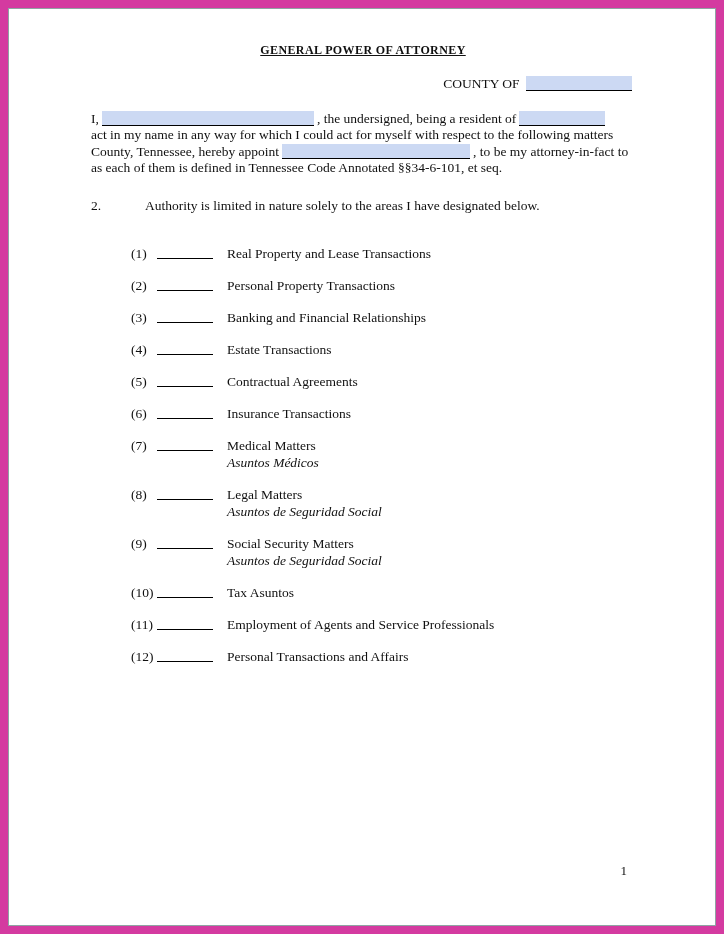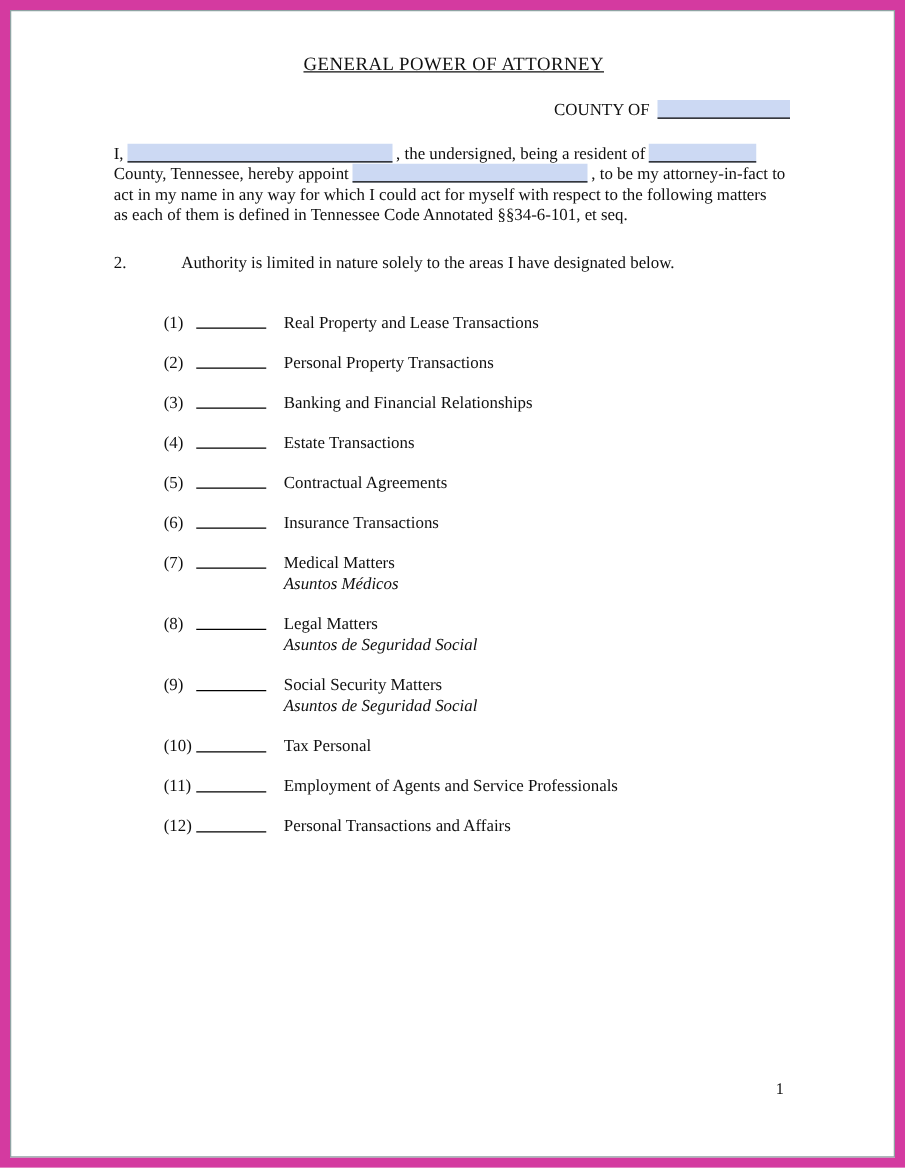--- a/index.html
+++ b/index.html
@@ -25,8 +25,8 @@
   }
   .doc-title {
     text-align:center;
-    font-size:15px;
-    font-weight:normal;
+    font-size:12px;
+    font-weight:bold;
     text-decoration:underline;
     letter-spacing:0.4px;
     margin-bottom:18px;

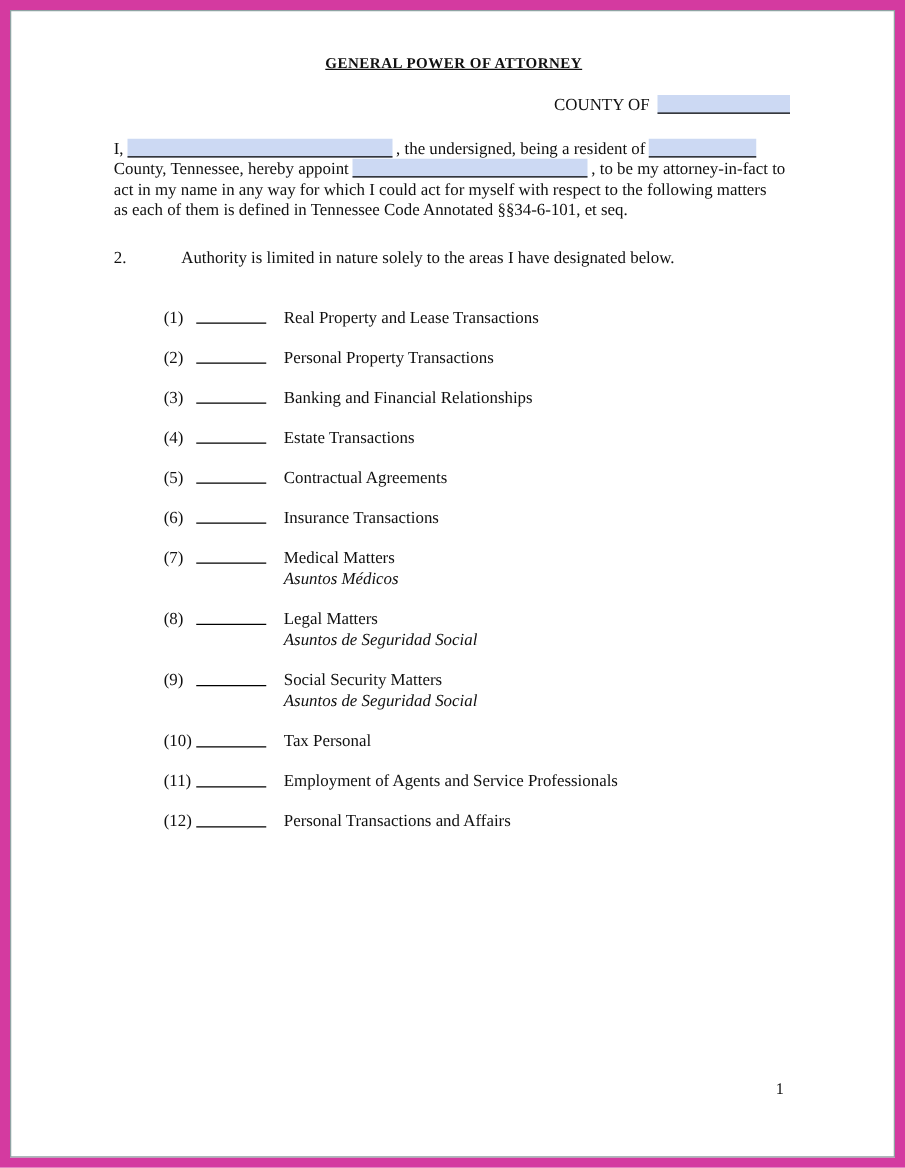--- a/index.html
+++ b/index.html
@@ -93,10 +93,10 @@
       <div class="line">
         <span>I,</span><span class="field principal-field"></span><span>, the undersigned, being a resident of</span><span class="field residence-field"></span>
       </div>
+      <div class="line">act in my name in any way for which I could act for myself with respect to the following matters</div>
       <div class="line">
         <span>County, Tennessee, hereby appoint</span><span class="field agent-field"></span><span>, to be my attorney-in-fact to</span>
       </div>
-      <div class="line">act in my name in any way for which I could act for myself with respect to the following matters</div>
       <div class="line">as each of them is defined in Tennessee Code Annotated §§34-6-101, et seq.</div>
     </div>
 

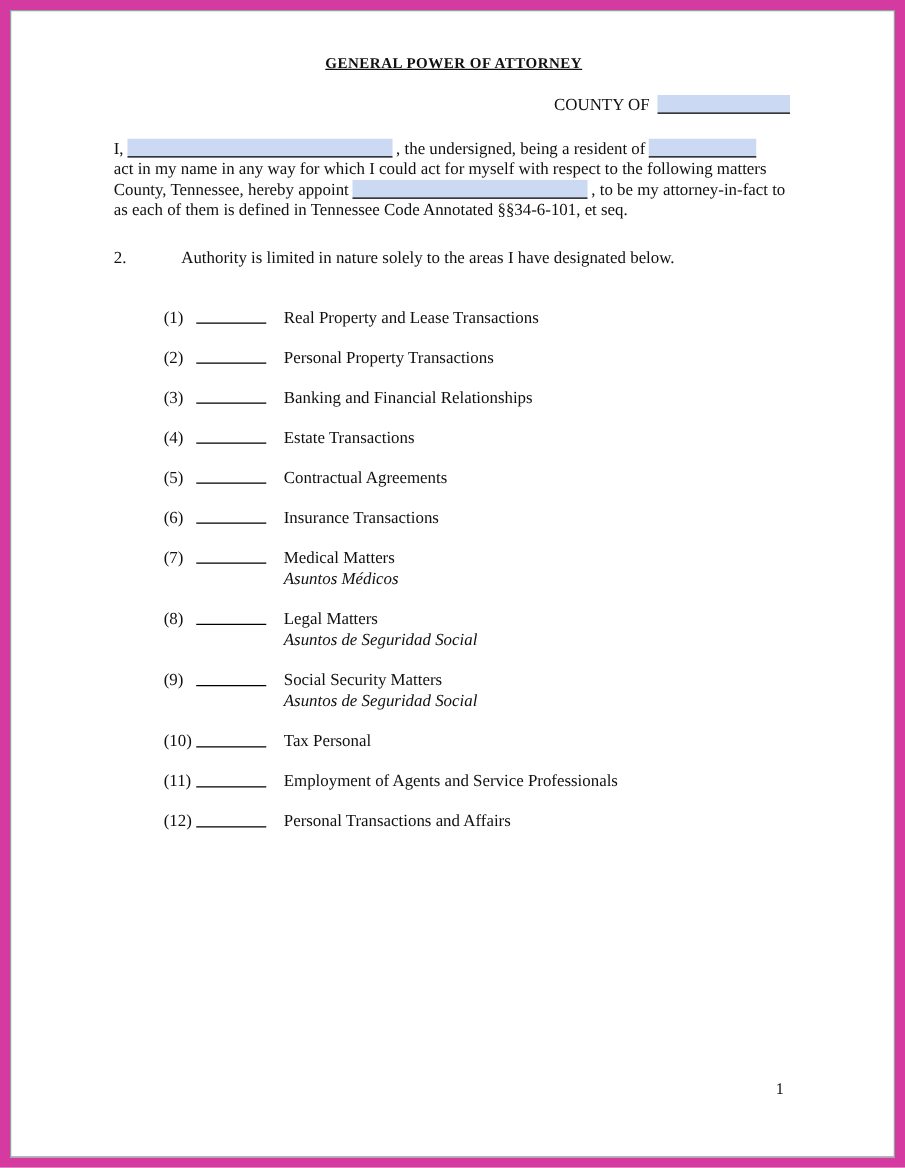--- a/index.html
+++ b/index.html
@@ -186,7 +186,7 @@
         <span class="inum">(10)</span>
         <span class="blank"></span>
         <span class="ilabel-wrap">
-          <span class="ilabel">Tax Personal</span>
+          <span class="ilabel">Tax Asuntos</span>
         </span>
       </div>
 

